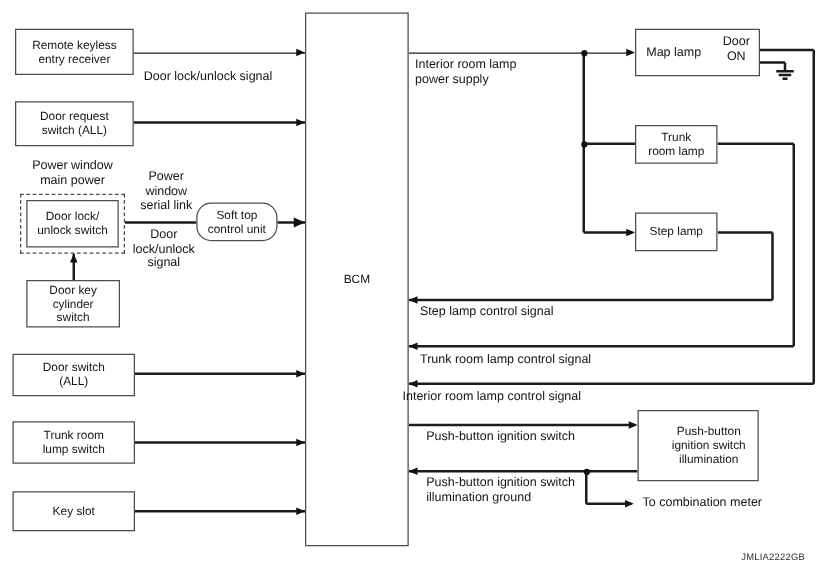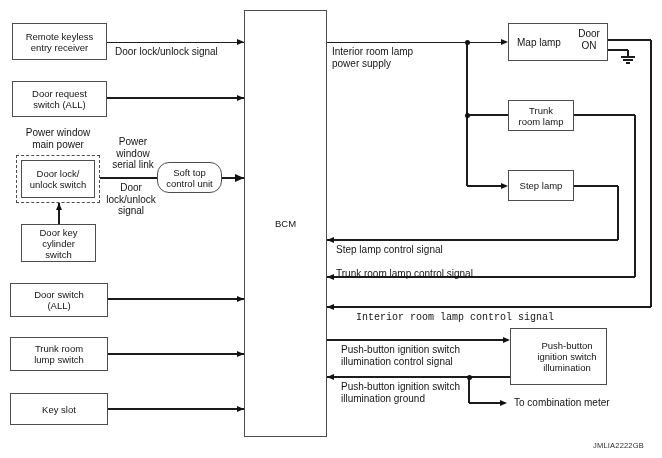--- a/index.html
+++ b/index.html
@@ -130,7 +130,7 @@
       <div>Power window</div>
       <div>main power</div>
     </div>
-    <div class="lbl" style="left: 115px; top: 46px;">
+    <div class="lbl" style="left: 115px; top: 56px;">
       <div>Door lock/unlock signal</div>
     </div>
     <div class="lbl center" style="left: 105px; top: 136px; width: 56px;">

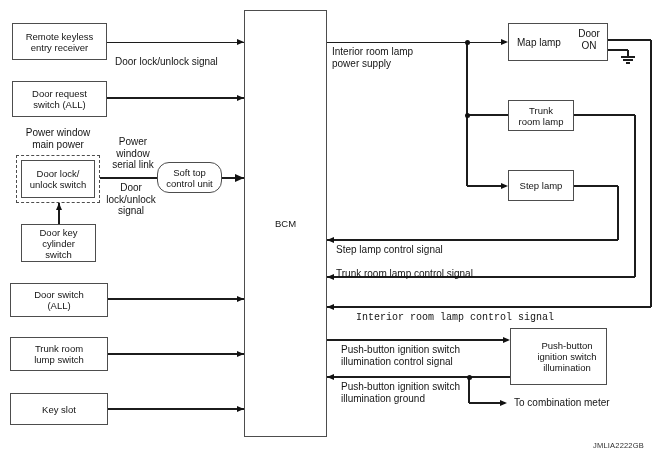--- a/index.html
+++ b/index.html
@@ -159,7 +159,7 @@
     <div class="lbl" style="left: 336px; top: 244px;">
       <div>Step lamp control signal</div>
     </div>
-    <div class="lbl" style="left: 336px; top: 268px;">
+    <div class="lbl" style="left: 336px; top: 282px;">
       <div>Trunk room lamp control signal</div>
     </div>
     <div class="lbl" style="left: 356px; top: 312px; font-family: Liberation Mono, monospace;">

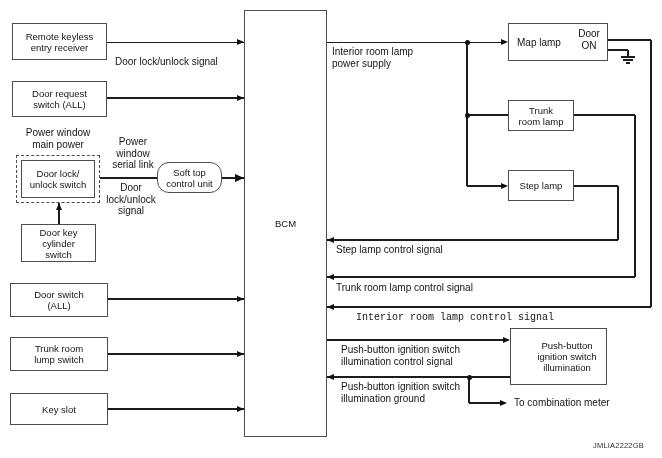--- a/index.html
+++ b/index.html
@@ -162,7 +162,7 @@
     <div class="lbl" style="left: 336px; top: 282px;">
       <div>Trunk room lamp control signal</div>
     </div>
-    <div class="lbl" style="left: 356px; top: 312px; font-family: Liberation Mono, monospace;">
+    <div class="lbl" style="left: 322px; top: 312px;">
       <div>Interior room lamp control signal</div>
     </div>
     <div class="lbl" style="left: 341px; top: 344px;">

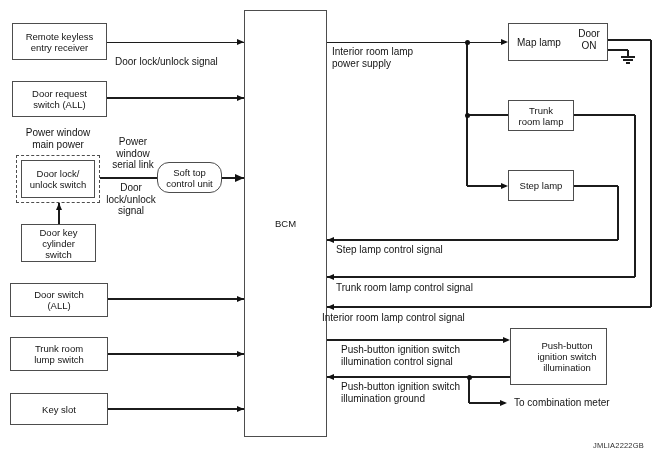--- a/index.html
+++ b/index.html
@@ -167,7 +167,6 @@
     </div>
     <div class="lbl" style="left: 341px; top: 344px;">
       <div>Push-button ignition switch</div>
-      <div>illumination control signal</div>
     </div>
     <div class="lbl" style="left: 341px; top: 381px;">
       <div>Push-button ignition switch</div>

